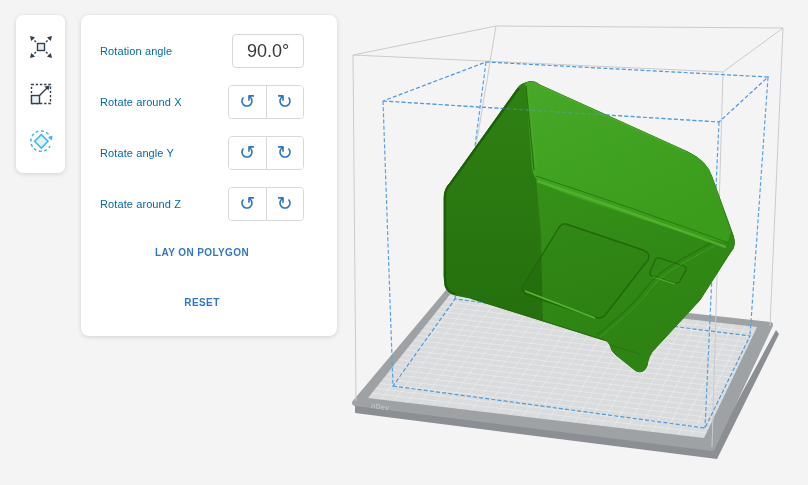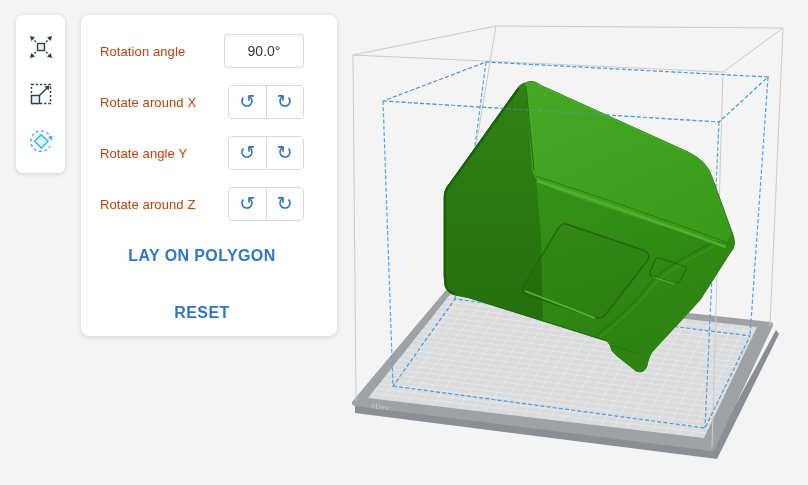--- a/index.html
+++ b/index.html
@@ -25,7 +25,7 @@
     padding:19px 33px 0 19px; }
   .row { display:flex; align-items:center; justify-content:space-between; height:34px;
     margin-bottom:17px; }
-  .row-label { font-size:13px; color:#c2410c; letter-spacing:.1px; }
+  .row-label { font-size:11px; color:#0369a1; letter-spacing:.1px; }
   .angle-input { width:80px; height:34px; border:1px solid #d7d8da; border-radius:4px;
     text-align:center; font-size:14px; color:#34383d; outline:none; background:#fff;
     font-family:"Liberation Sans", sans-serif; }

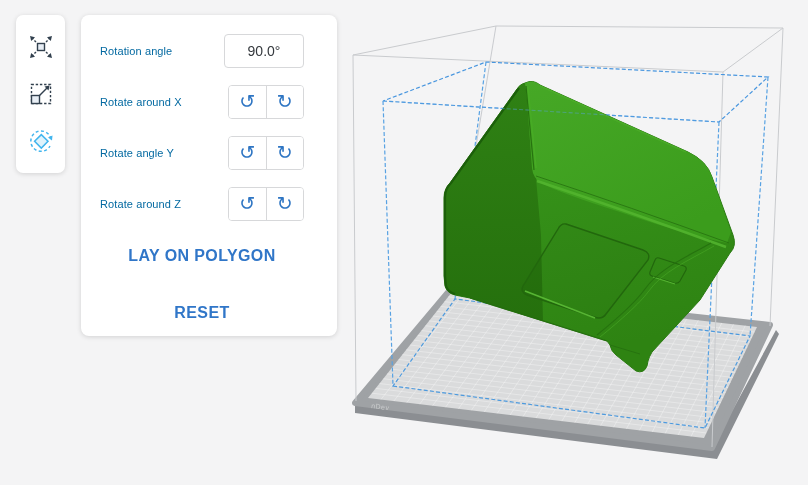--- a/index.html
+++ b/index.html
@@ -26,8 +26,8 @@
   .row { display:flex; align-items:center; justify-content:space-between; height:34px;
     margin-bottom:17px; }
   .row-label { font-size:11px; color:#0369a1; letter-spacing:.1px; }
-  .angle-input { width:80px; height:34px; border:1px solid #d7d8da; border-radius:4px;
-    text-align:center; font-size:14px; color:#34383d; outline:none; background:#fff;
+  .angle-input { width:72px; height:34px; border:1px solid #d7d8da; border-radius:4px;
+    text-align:center; font-size:18px; color:#34383d; outline:none; background:#fff;
     font-family:"Liberation Sans", sans-serif; }
   .btn-group { width:76px; height:34px; border:1px solid #d7d8da; border-radius:4px;
     display:flex; overflow:hidden; background:#fff; }

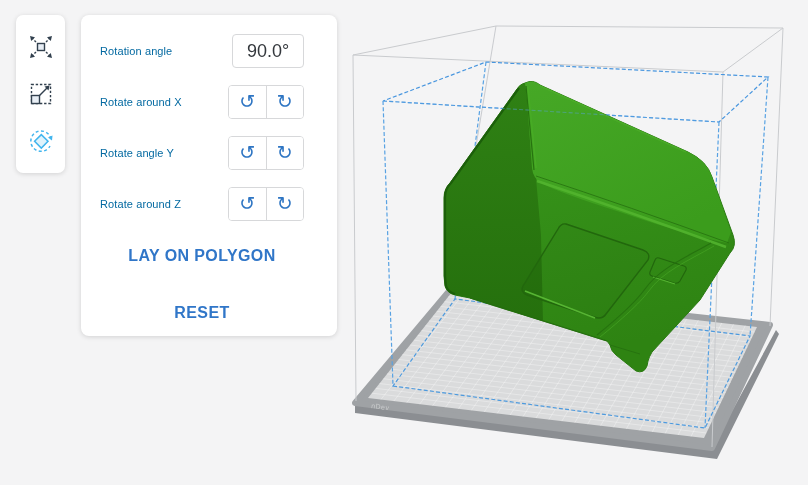--- a/index.html
+++ b/index.html
@@ -35,7 +35,7 @@
     font-size:19px; line-height:1; color:#2e75c3; cursor:pointer; background:#fff;
     border:none; padding:0 0 2px 0; font-family:"DejaVu Sans", sans-serif; }
   .rot-btn:first-child { border-right:1px solid #d7d8da; }
-  .panel-link { display:block; text-align:center; color:#3076c8; font-size:16px;
+  .panel-link { display:block; text-align:center; color:#3076c8; font-size:10px;
     font-weight:bold; letter-spacing:.4px; cursor:pointer; margin-top:26px;
     text-decoration:none; }
   .panel-link.reset { margin-top:39px; }

